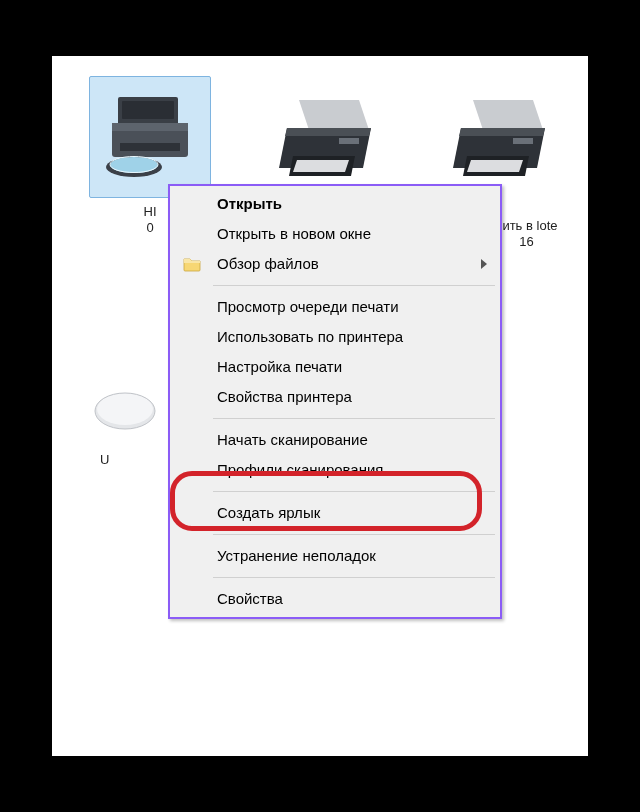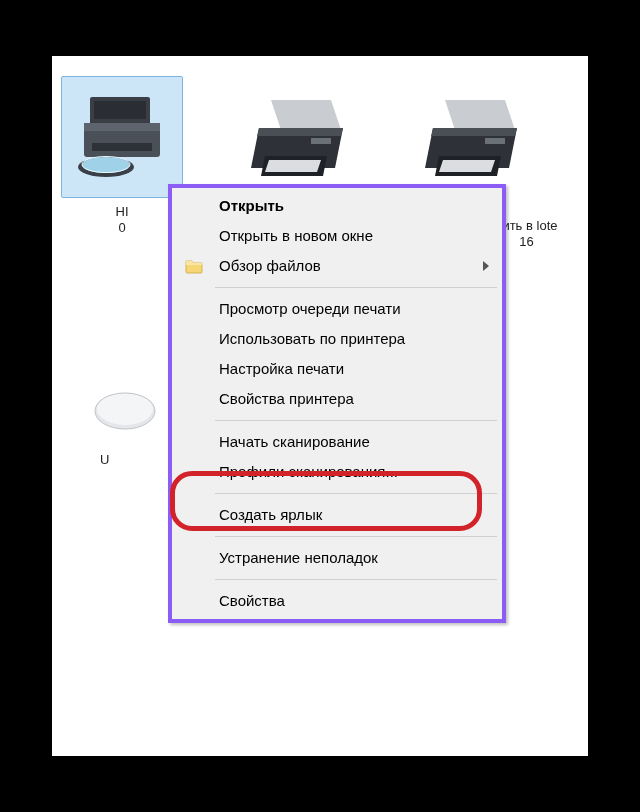--- a/index.html
+++ b/index.html
@@ -29,6 +29,7 @@
     top: 20px;
     display: flex;
     gap: 34px;
+    padding-left: 28px;
     z-index: 1;
   }
   .device {

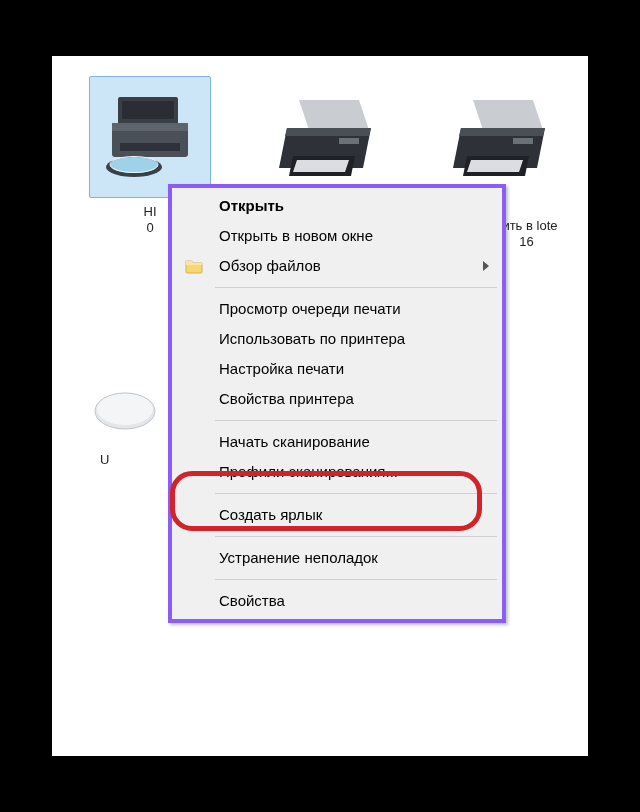--- a/index.html
+++ b/index.html
@@ -87,7 +87,7 @@
     top: 128px;
     width: 324px;
     background: #f0f0f0;
-    border: 4px solid #8b5cf6;
+    border: 2px solid #8b5cf6;
     box-shadow: 2px 2px 3px rgba(0,0,0,0.25);
     z-index: 2;
     padding: 3px;

